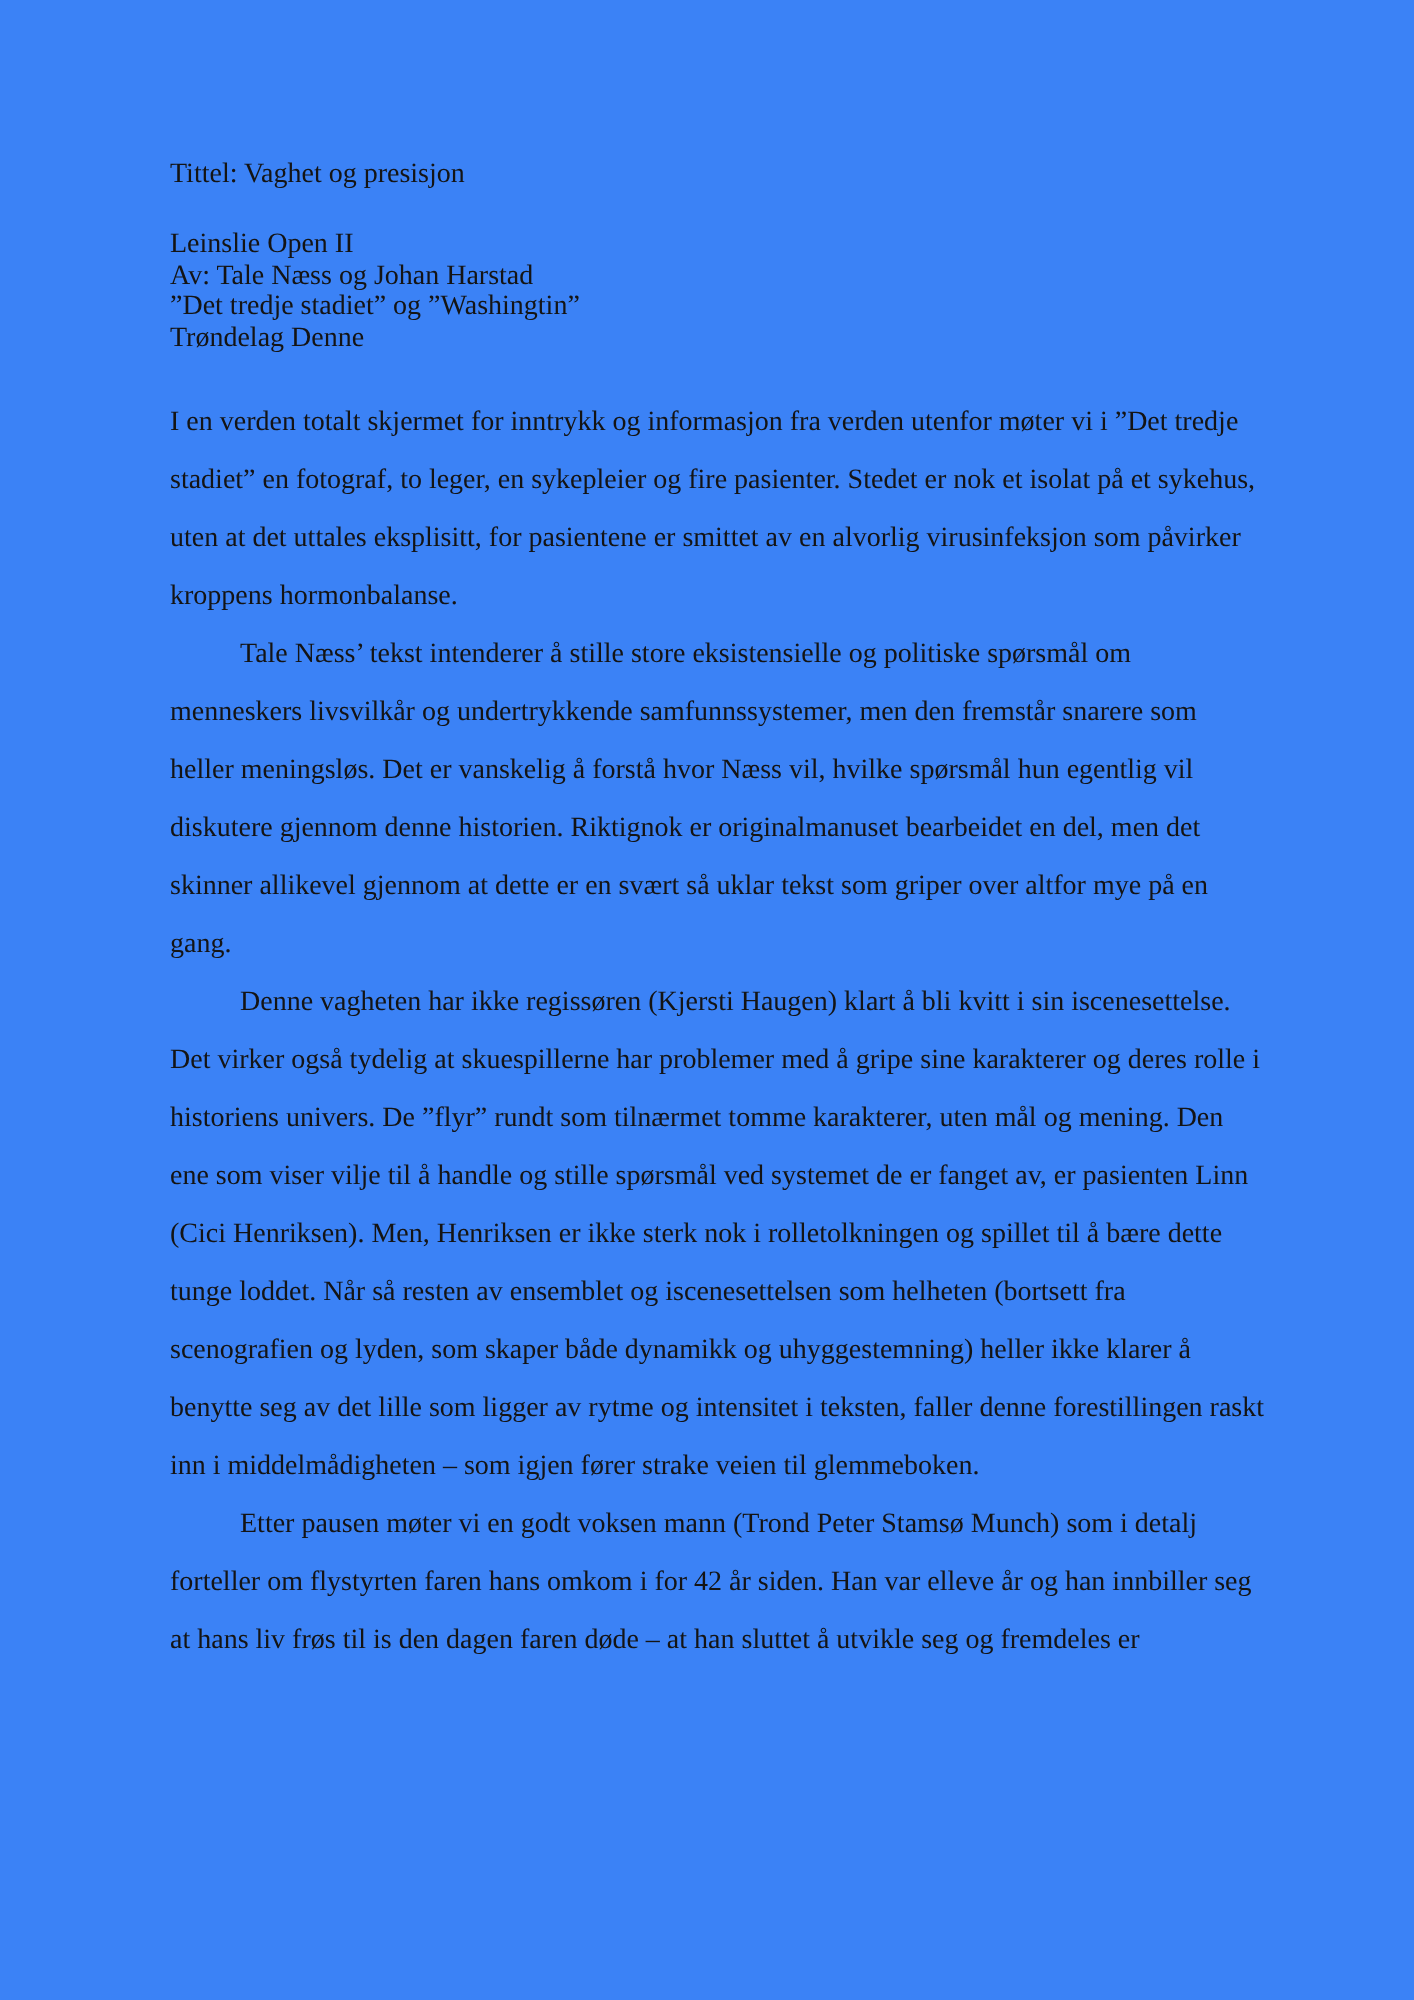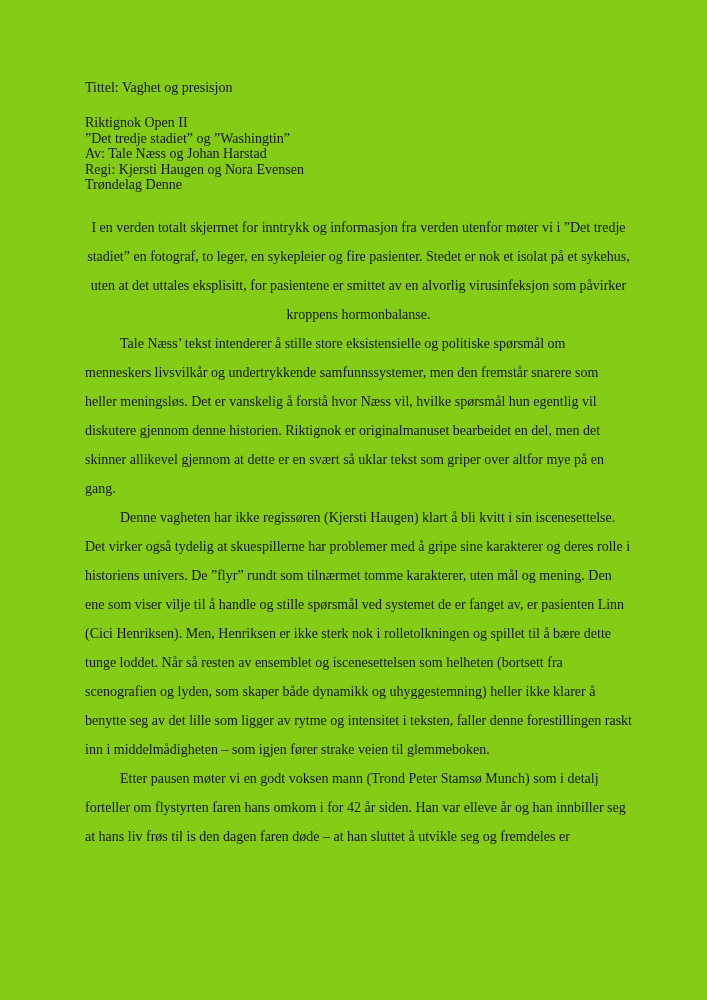--- a/index.html
+++ b/index.html
@@ -19,7 +19,7 @@
     width: 707px;
     height: 1000px;
     padding: 78px 75px 0 85px;
-    background: #84cc16;
+    background: #3b82f6;
   }
   .title-line {
     margin: 0;

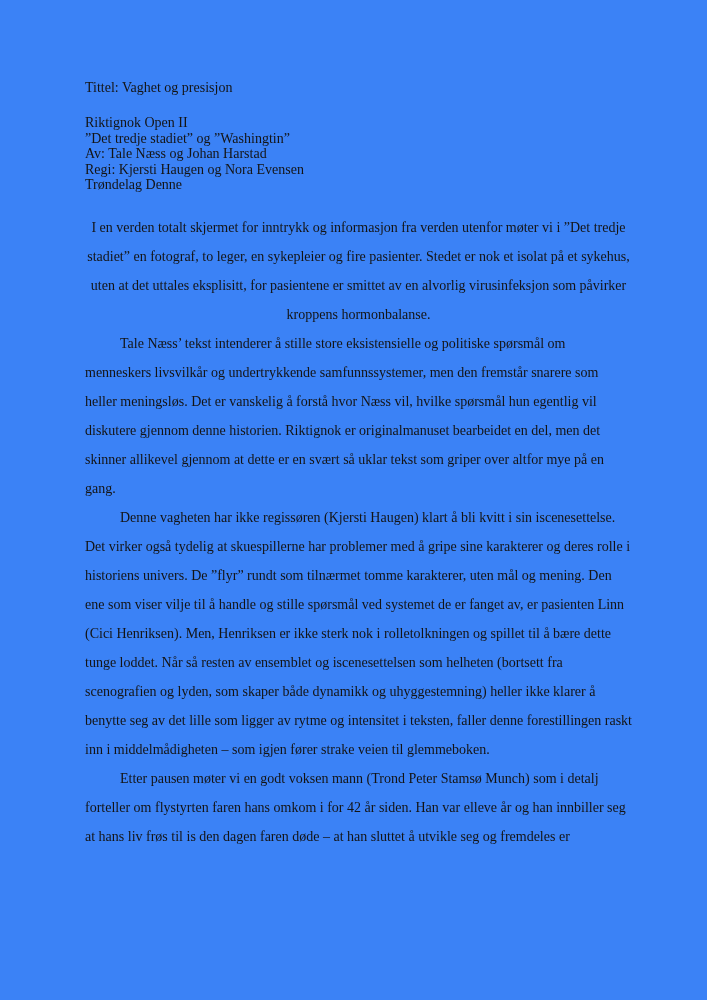--- a/index.html
+++ b/index.html
@@ -69,7 +69,7 @@
 
 
   <div class="credits">
-    <div class="credit-line">Riktignok Open II</div>
+    <div class="credit-line">Leinslie Open II</div>
     <div class="credit-line">”Det tredje stadiet” og ”Washingtin”</div>
     <div class="credit-line">Av: Tale Næss og Johan Harstad</div>
     <div class="credit-line">Regi: Kjersti Haugen og Nora Evensen</div>

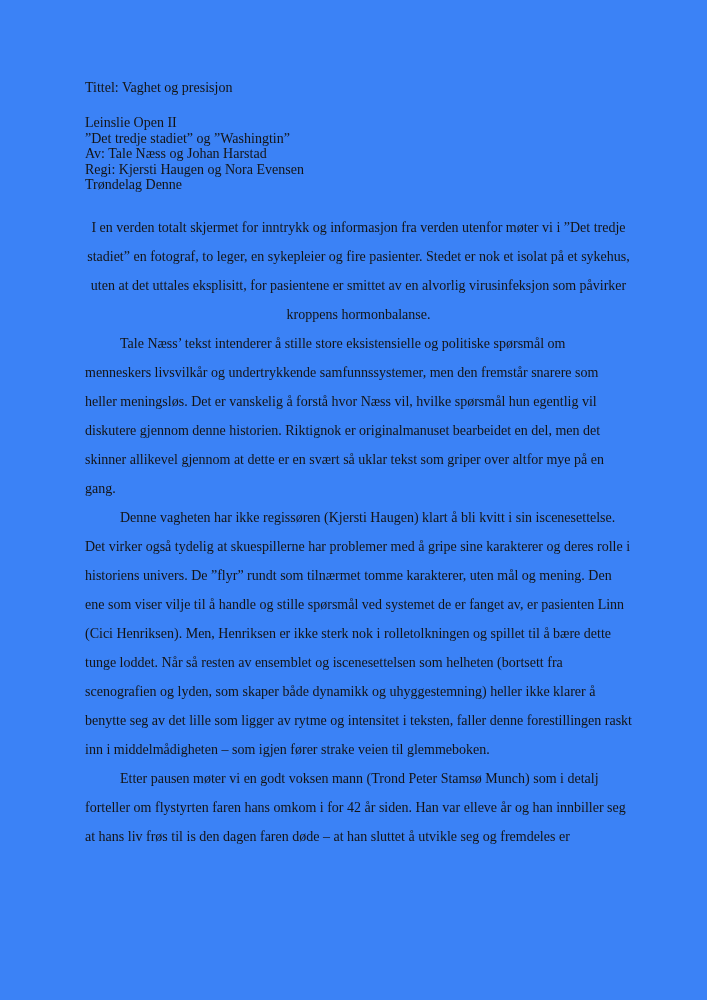--- a/index.html
+++ b/index.html
@@ -70,8 +70,8 @@
 
   <div class="credits">
     <div class="credit-line">Leinslie Open II</div>
+    <div class="credit-line">Av: Tale Næss og Johan Harstad</div>
     <div class="credit-line">”Det tredje stadiet” og ”Washingtin”</div>
-    <div class="credit-line">Av: Tale Næss og Johan Harstad</div>
     <div class="credit-line">Regi: Kjersti Haugen og Nora Evensen</div>
     <div class="credit-line">Trøndelag Denne</div>
   </div>

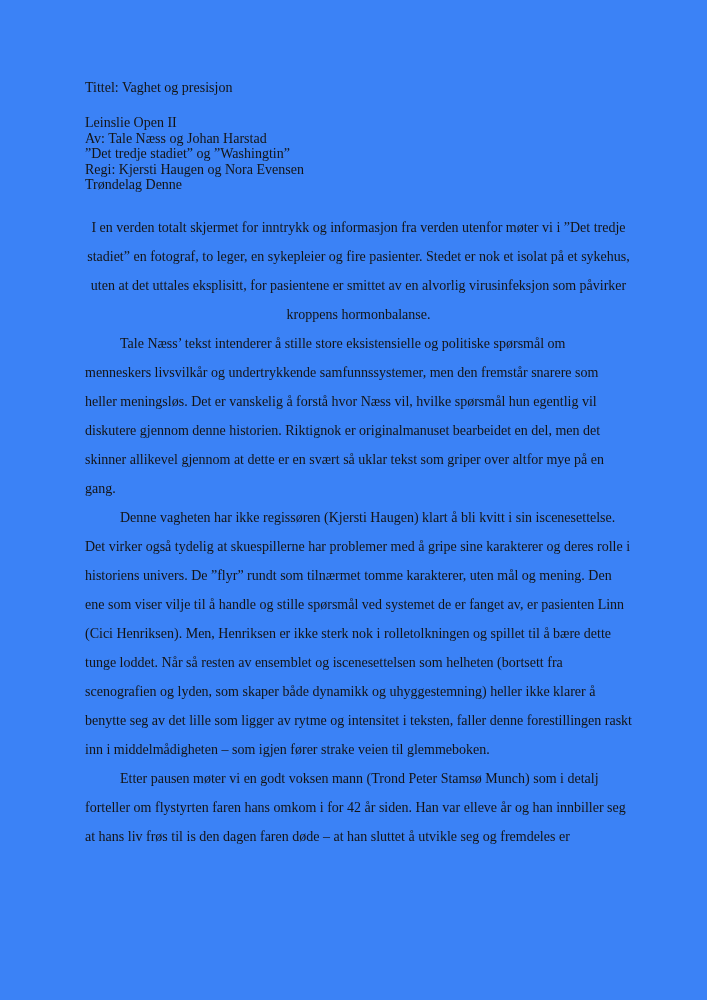--- a/index.html
+++ b/index.html
@@ -72,7 +72,6 @@
     <div class="credit-line">Leinslie Open II</div>
     <div class="credit-line">Av: Tale Næss og Johan Harstad</div>
     <div class="credit-line">”Det tredje stadiet” og ”Washingtin”</div>
-    <div class="credit-line">Regi: Kjersti Haugen og Nora Evensen</div>
     <div class="credit-line">Trøndelag Denne</div>
   </div>
 

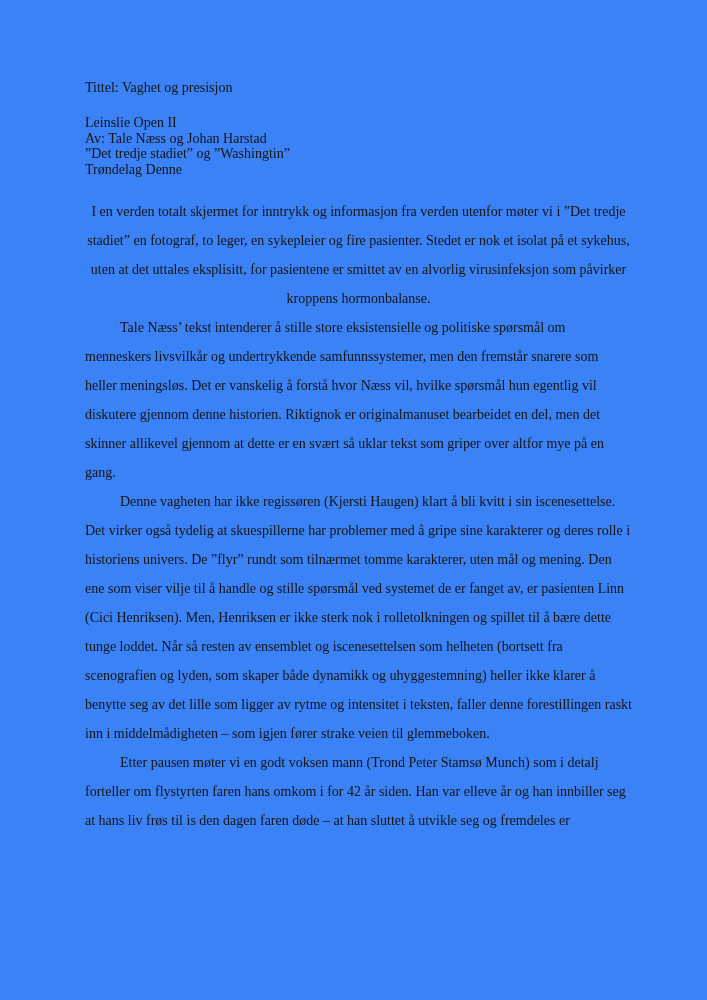--- a/index.html
+++ b/index.html
@@ -52,7 +52,6 @@
   }
   .body-text.first {
     margin-top: 20px;
-    text-align: center;
   }
   .body-text.indent {
     text-indent: 35px;

